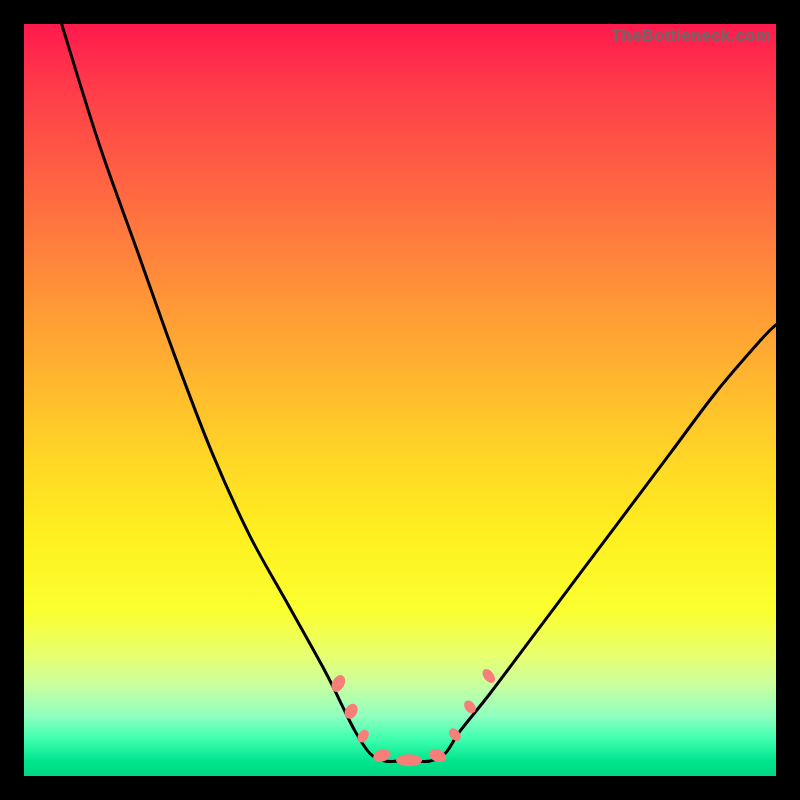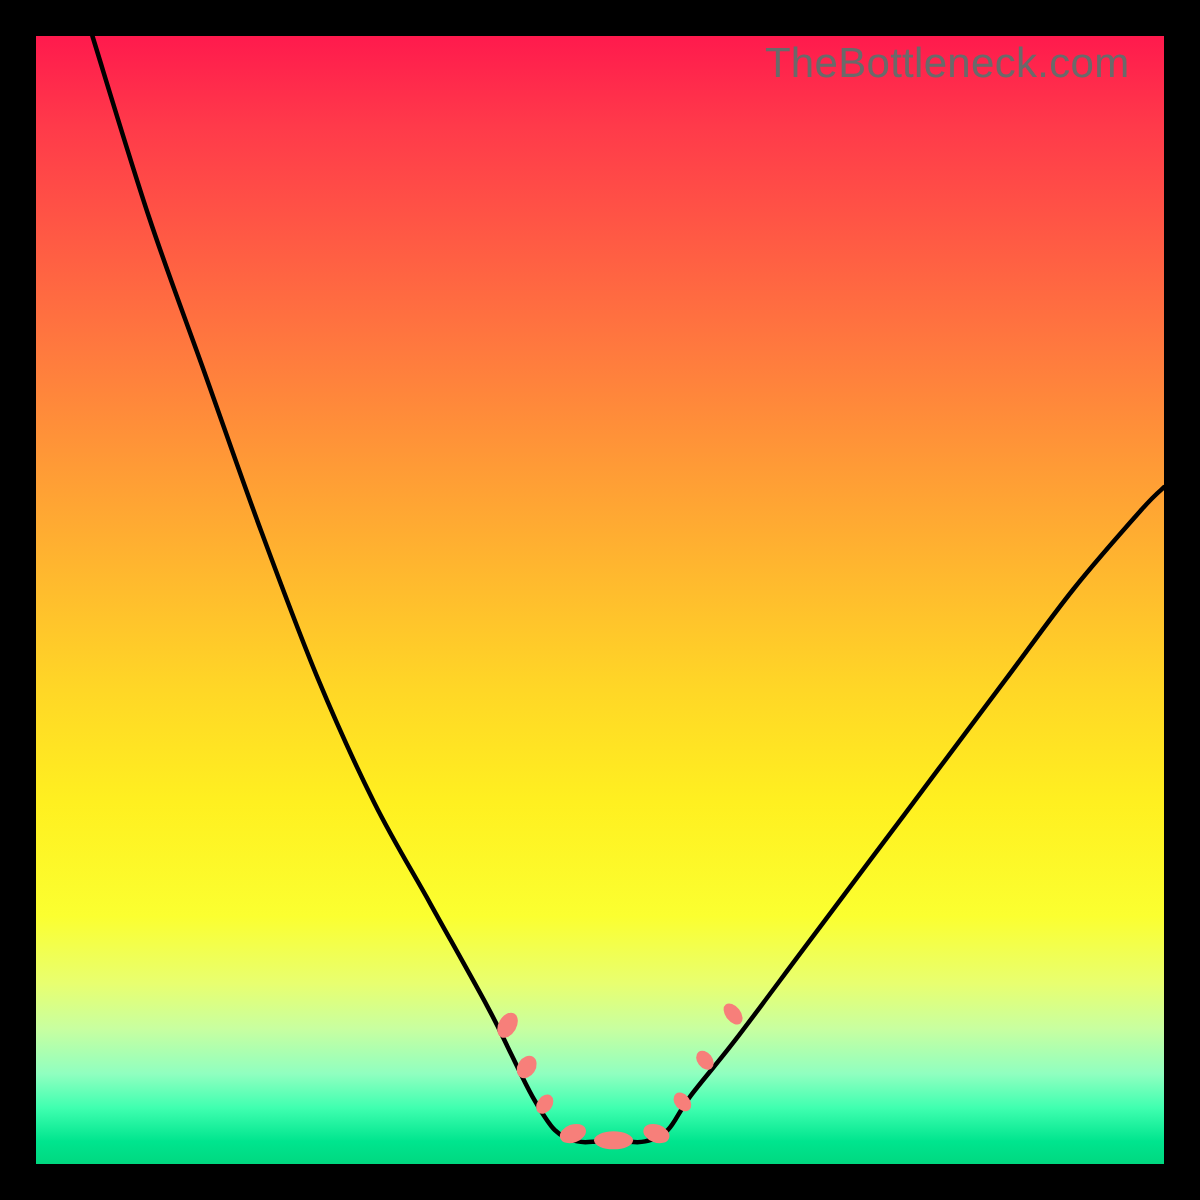--- a/index.html
+++ b/index.html
@@ -45,10 +45,10 @@
   .watermark {
     position: absolute;
     top: 2px;
-    right: 23px;
+    right: 5px;
     color: #6a6a6a;
-    font-size: 28px;
-    font-weight: 400;
+    font-size: 17px;
+    font-weight: 700;
     letter-spacing: 0.2px;
     user-select: none;
   }

